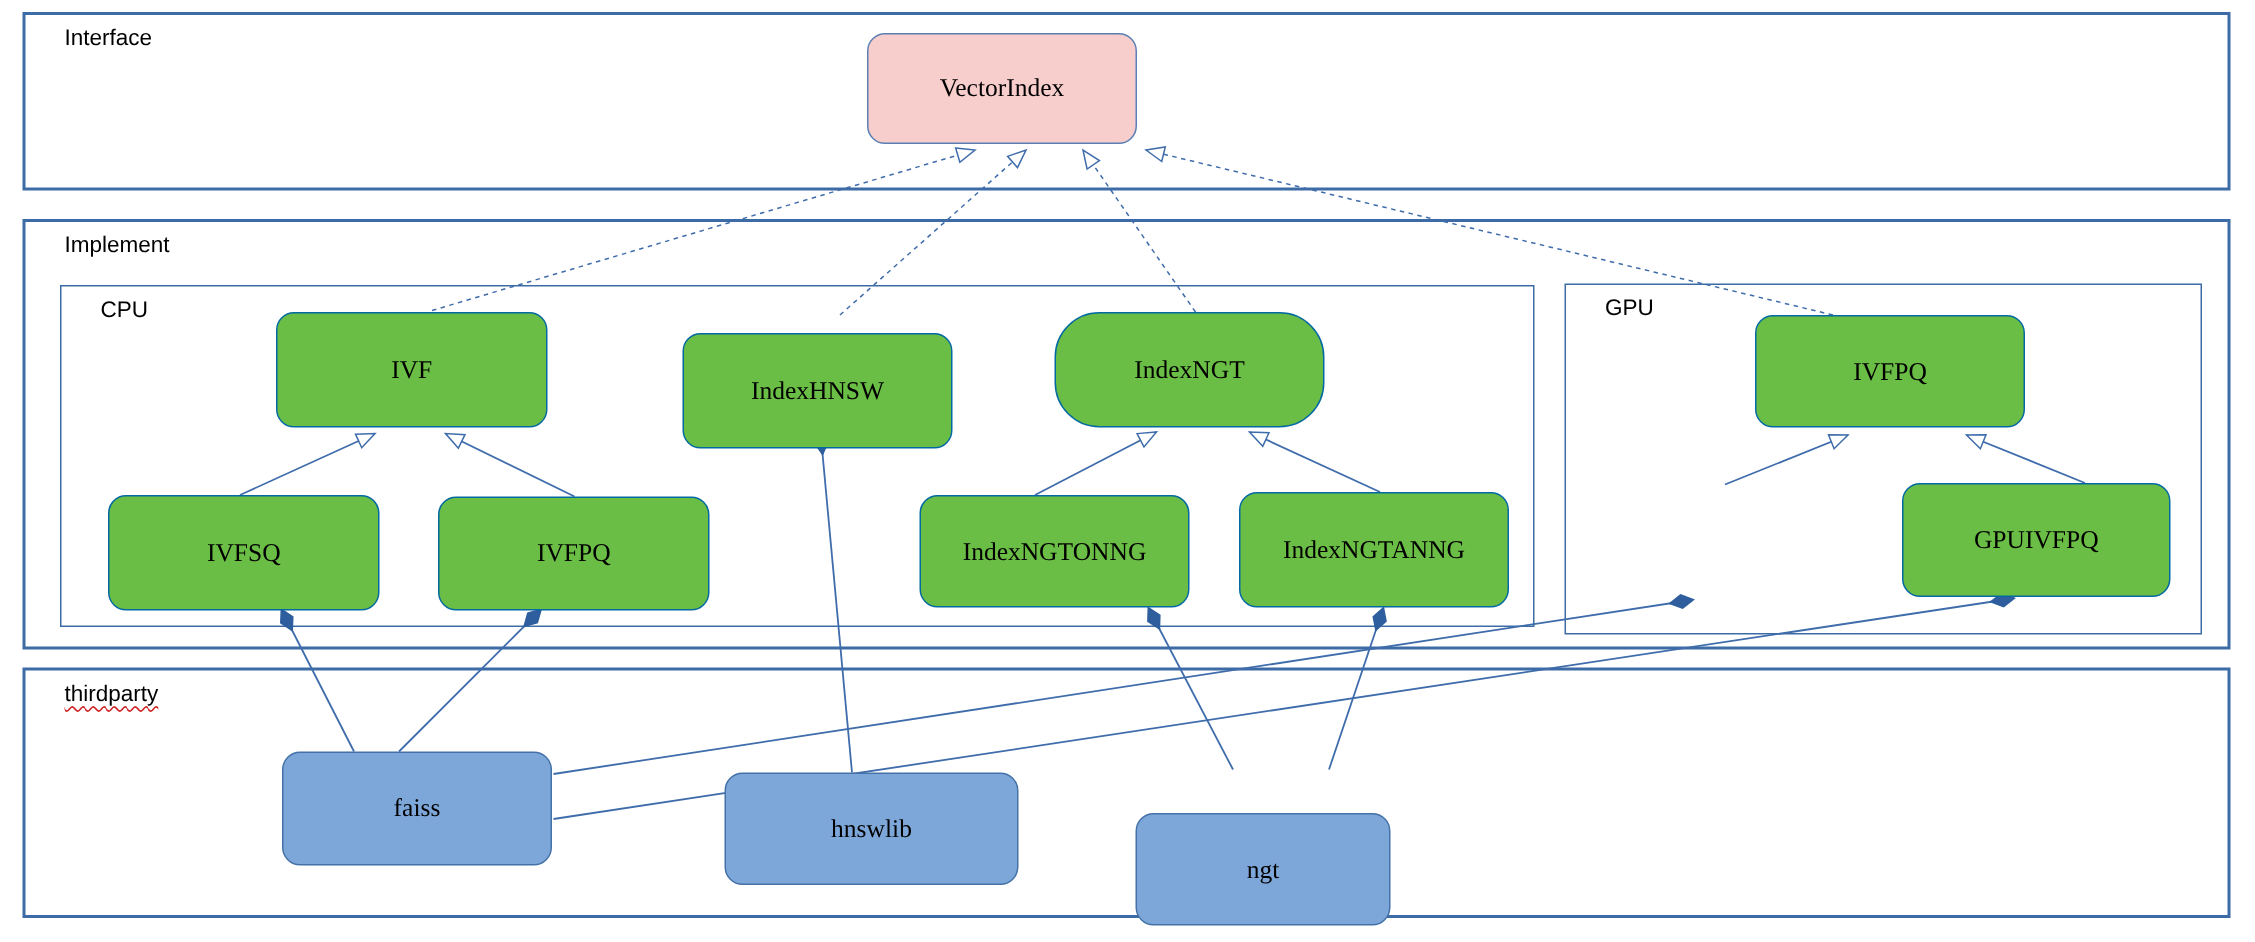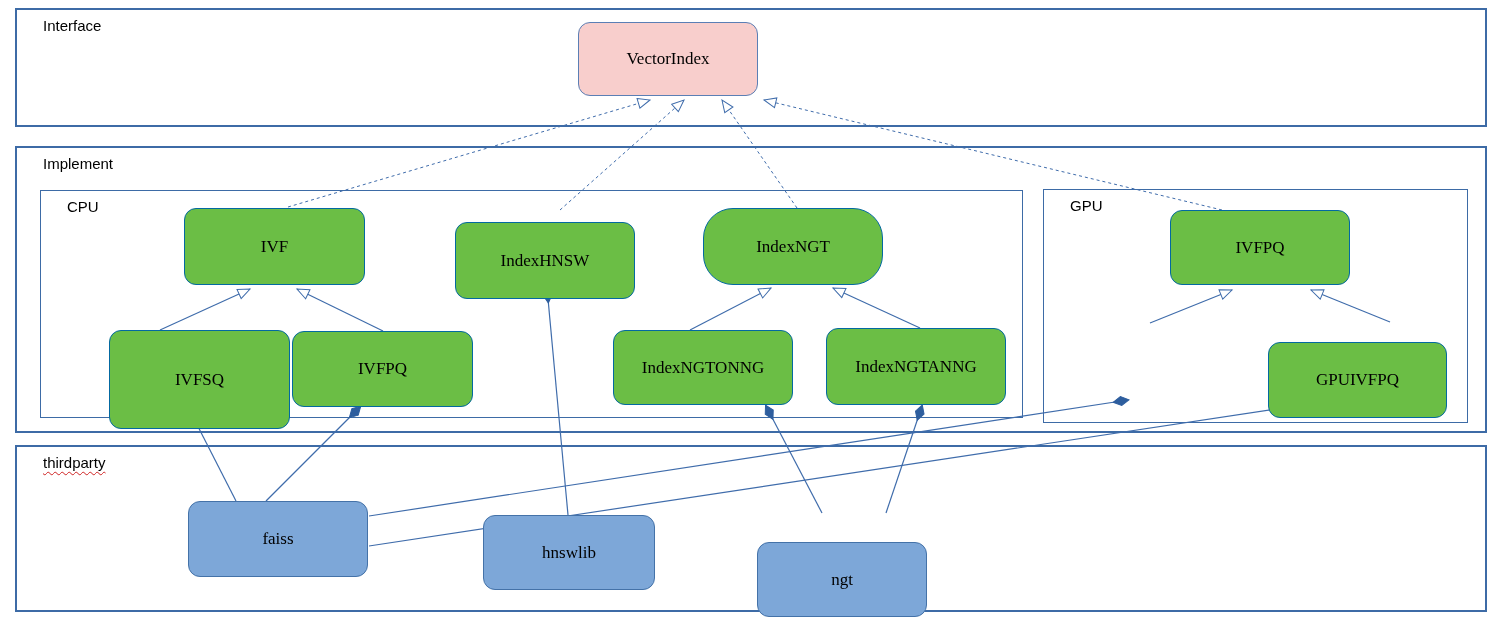--- a/index.html
+++ b/index.html
@@ -97,7 +97,7 @@
   <div class="node cls" style="left:703px;top:208px;width:180px;height:77px;border-radius:30px;">
     <span>IndexNGT</span>
   </div>
-  <div class="node cls" style="left:72px;top:330px;width:181px;height:99px;margin-left:37px;">
+  <div class="node cls" style="left:72px;top:330px;width:181px;height:77px;">
     <span>IVFSQ</span>
   </div>
   <div class="node cls" style="left:292px;top:331px;width:181px;height:76px;">

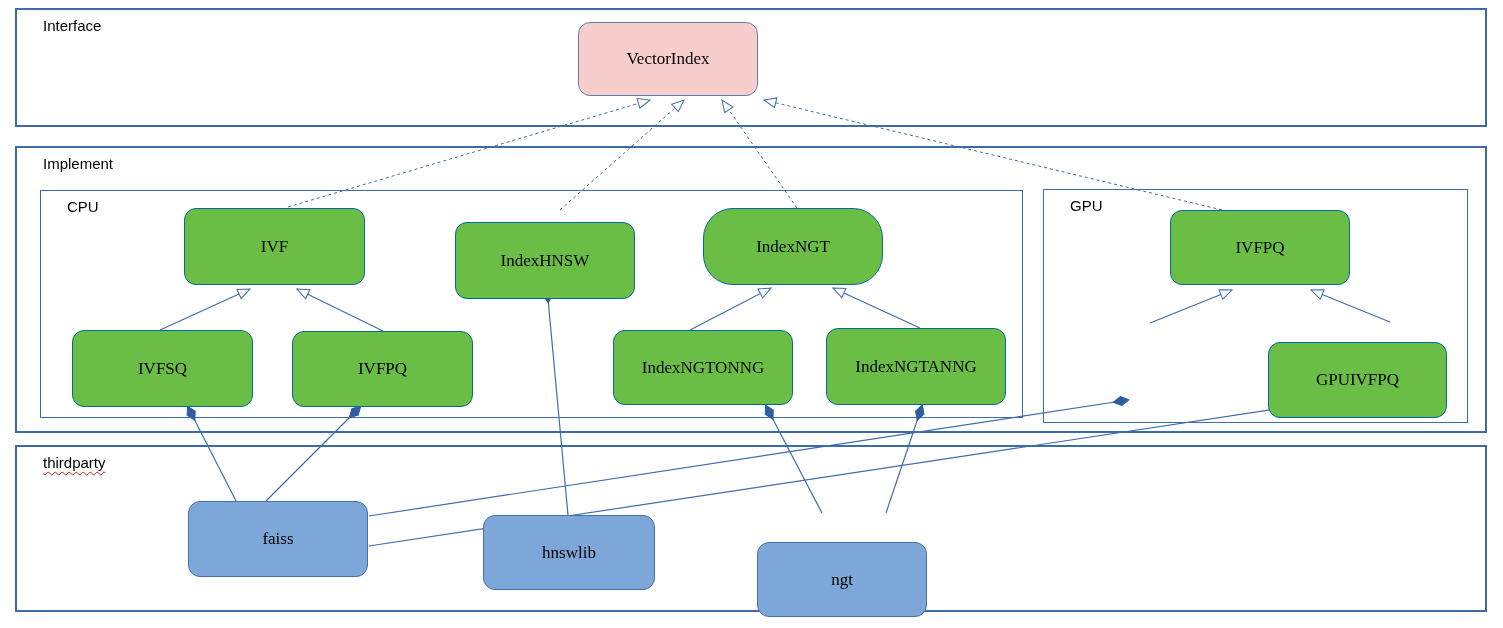--- a/index.html
+++ b/index.html
@@ -113,7 +113,7 @@
   <div class="node cls" style="left:1170px;top:210px;width:180px;height:75px;">
     <span>IVFPQ</span>
   </div>
-  <div class="node cls" style="left:1268px;top:322px;width:179px;height:76px;margin-top:20px;">
+  <div class="node cls" style="left:1268px;top:322px;width:179px;height:76px;">
     <span>GPUIVFPQ</span>
   </div>
 

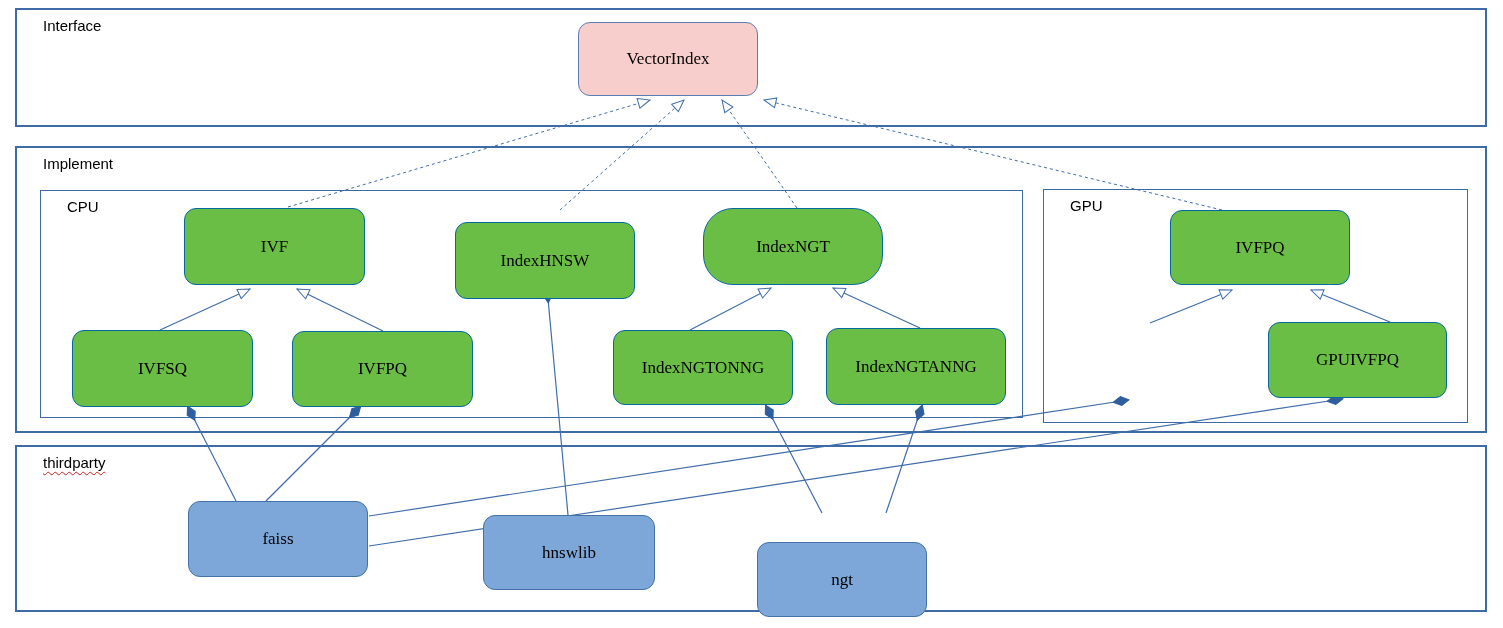--- a/index.html
+++ b/index.html
@@ -120,7 +120,7 @@
   <div class="node lib" style="left:188px;top:501px;width:180px;height:76px;">
     <span>faiss</span>
   </div>
-  <div class="node lib" style="left:483px;top:515px;width:172px;height:75px;">
+  <div class="node lib" style="left:483px;top:515px;width:196px;height:75px;">
     <span>hnswlib</span>
   </div>
   <div class="node lib" style="left:757px;top:542px;width:170px;height:75px;font-family:Liberation Serif, serif;">

